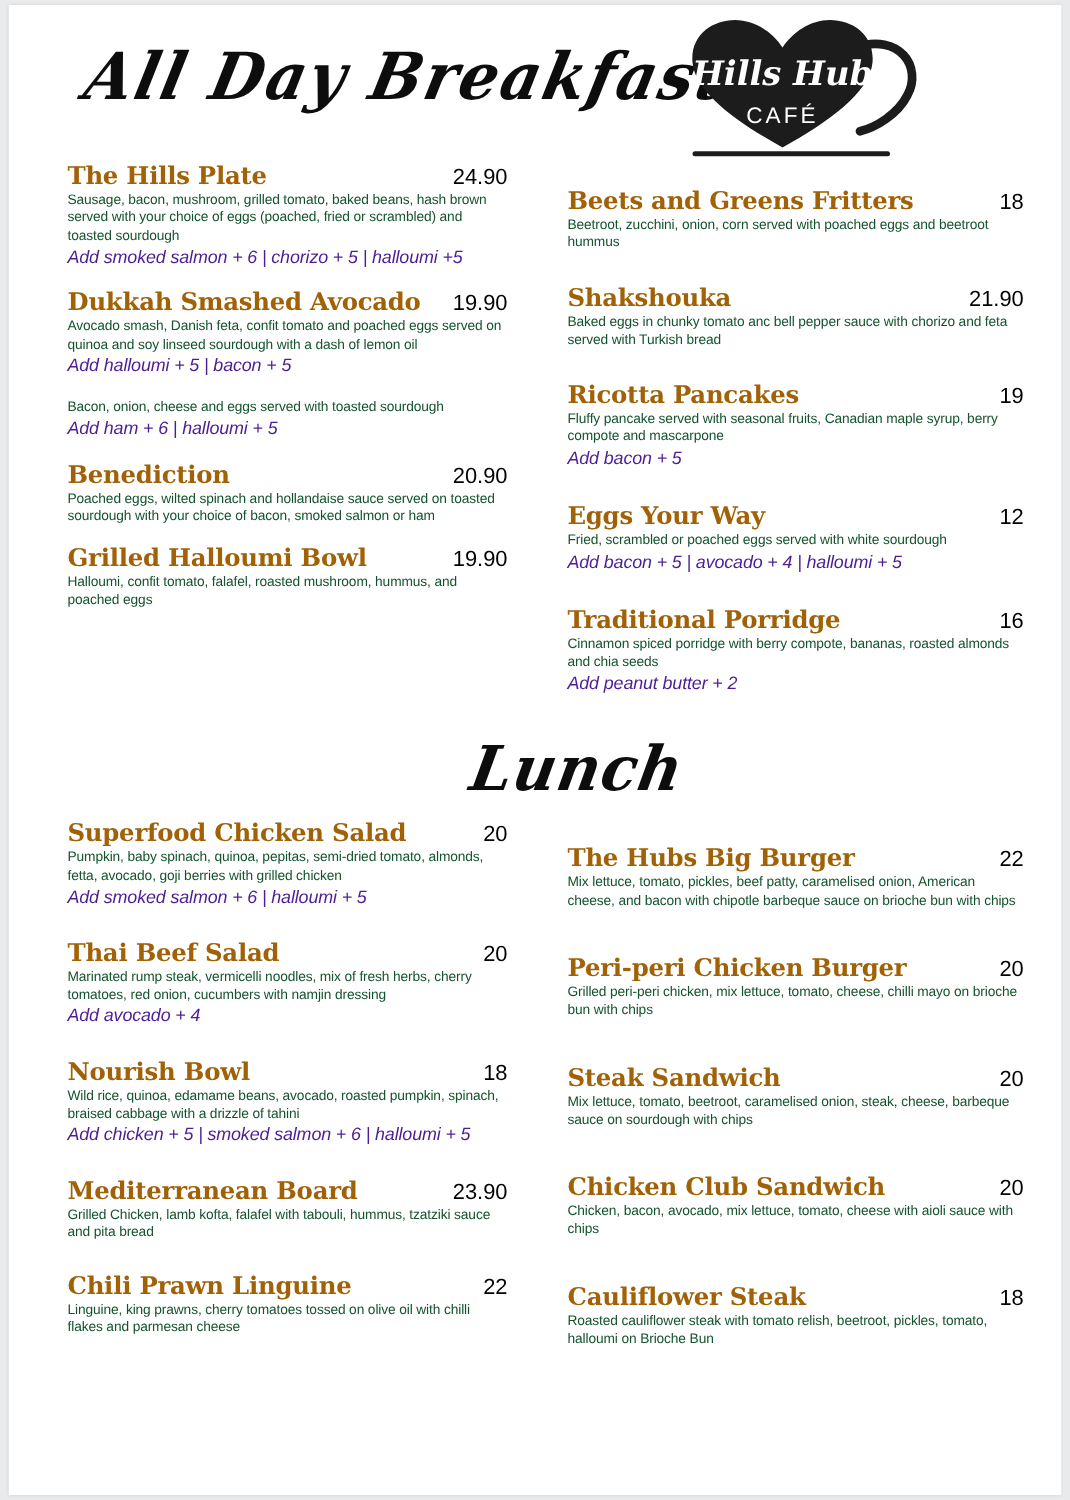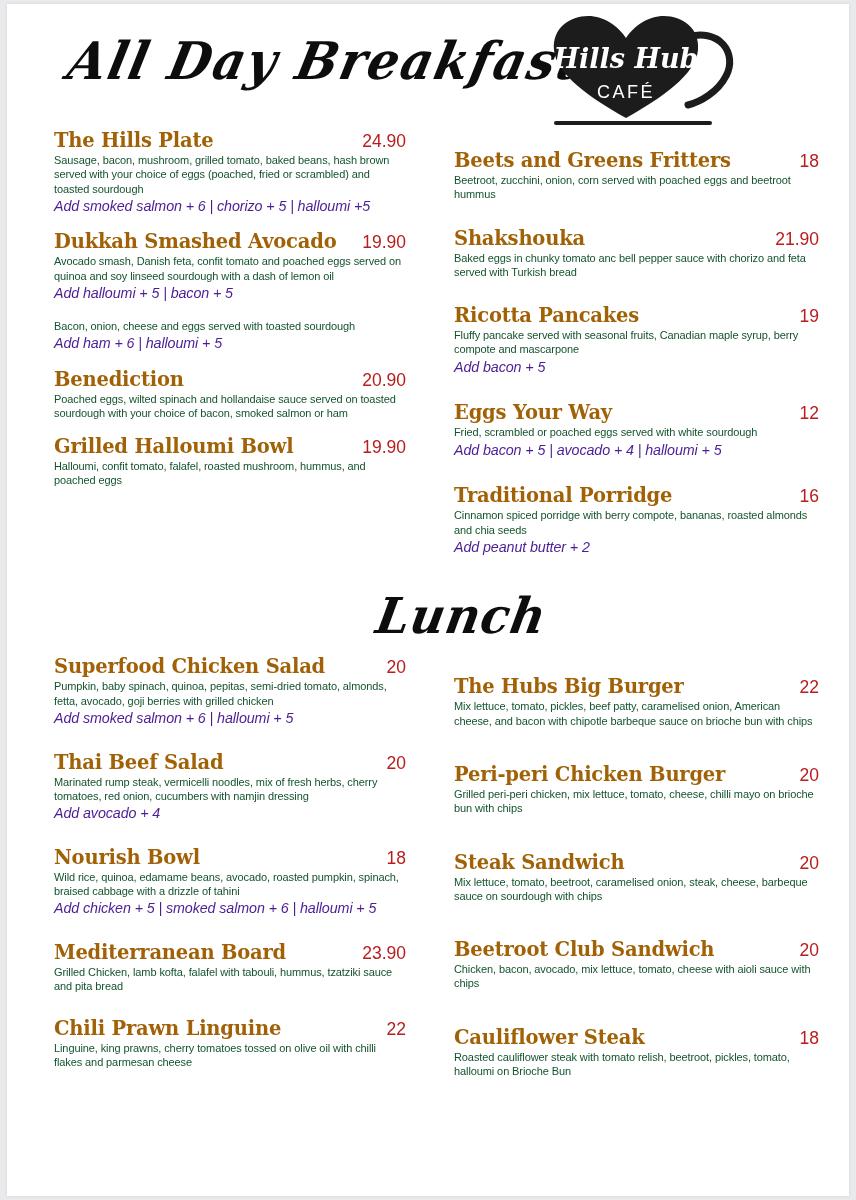--- a/index.html
+++ b/index.html
@@ -97,7 +97,7 @@
     font-family: "Liberation Sans", sans-serif;
     font-weight: 400;
     font-size: 17.5px;
-    color: #b91c1c;
+    color: #000000;
     white-space: nowrap;
     flex: none;
     text-align: right;

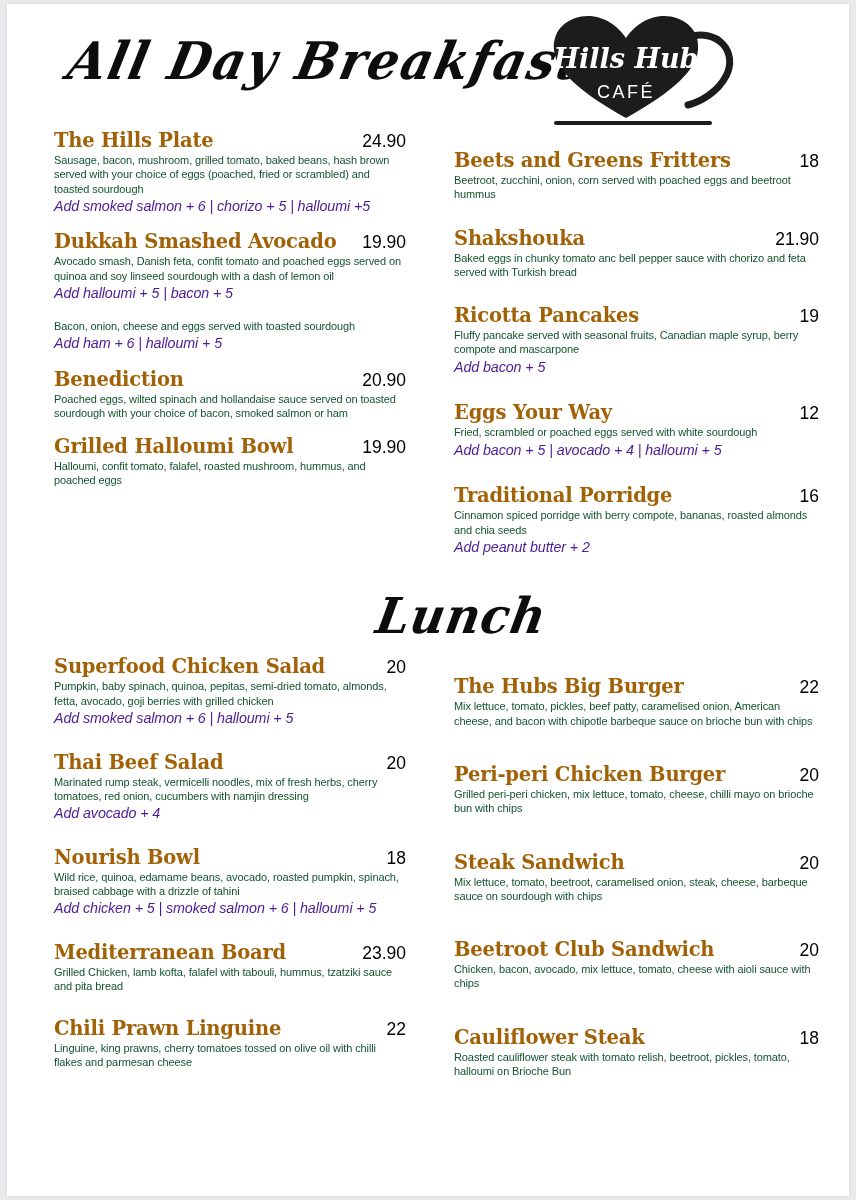--- a/index.html
+++ b/index.html
@@ -351,7 +351,7 @@
 
         <div class="item">
           <div class="item-head">
-            <div class="item-name">Beetroot Club Sandwich</div>
+            <div class="item-name">Chicken Club Sandwich</div>
             <div class="item-price">20</div>
           </div>
           <div class="item-desc">Chicken, bacon, avocado, mix lettuce, tomato, cheese with aioli sauce with chips</div>

